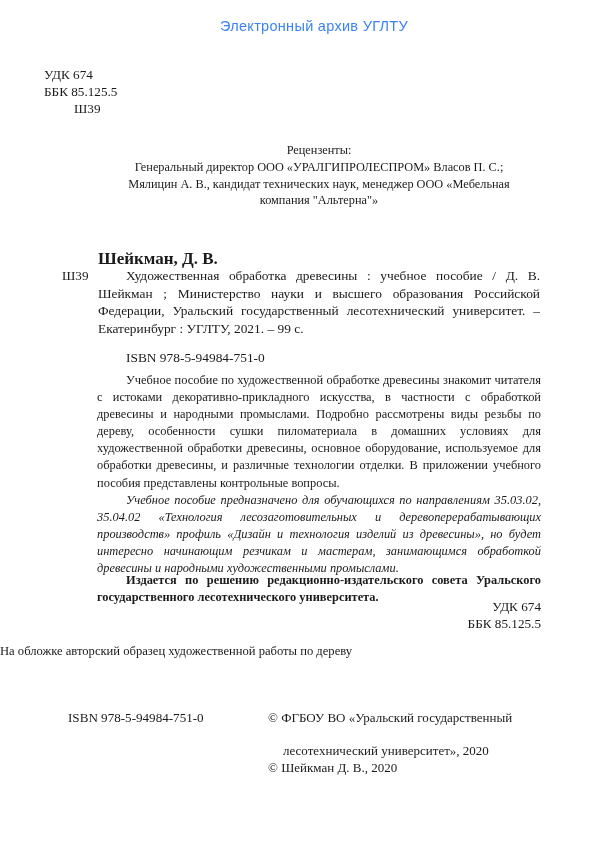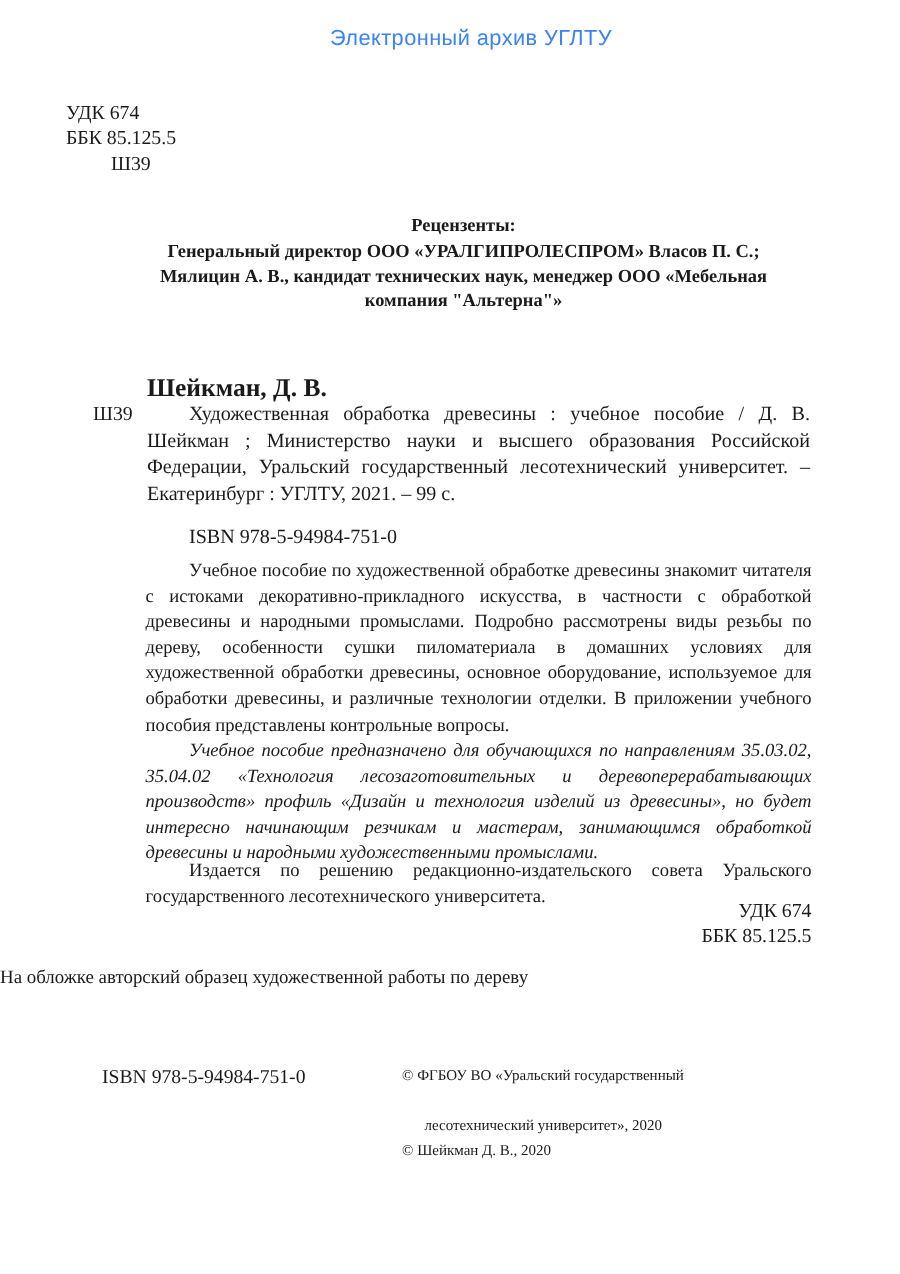--- a/index.html
+++ b/index.html
@@ -49,12 +49,11 @@
   .reviewers {
     position: absolute;
     top: 142px;
-    left: 70px;
+    left: 80px;
     width: 478px;
     font-size: 12.3px;
     line-height: 16.4px;
     text-align: center;
-    font-weight: bold;
   }
   .reviewers .rev-title { margin-bottom: 1px; }
   .reviewers .rev-line { display: block; text-align: center; }

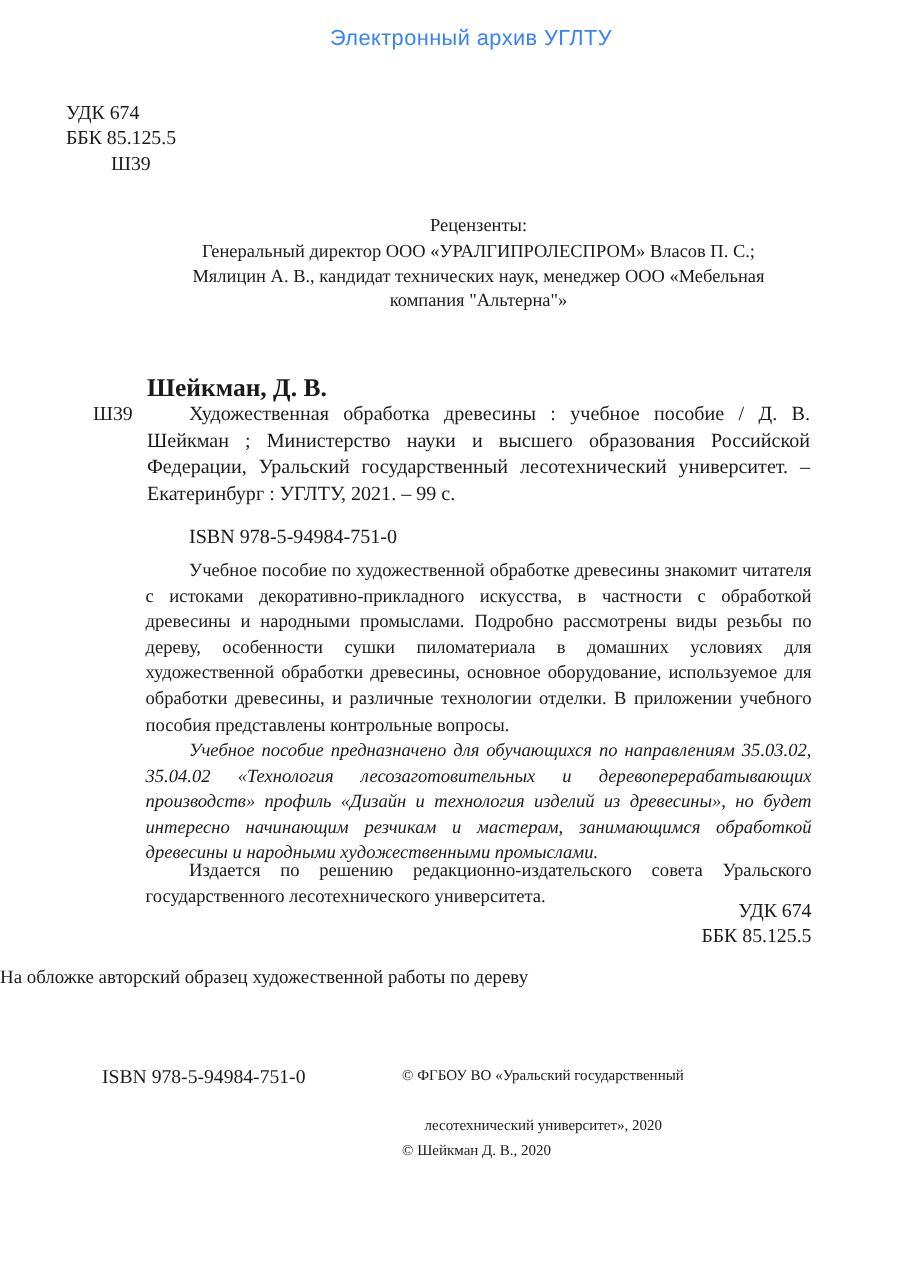--- a/index.html
+++ b/index.html
@@ -121,6 +121,7 @@
     line-height: 17.1px;
     text-align: justify;
     text-justify: inter-word;
+    font-weight: bold;
   }
   .decision p { margin: 0; text-indent: 29px; }
 

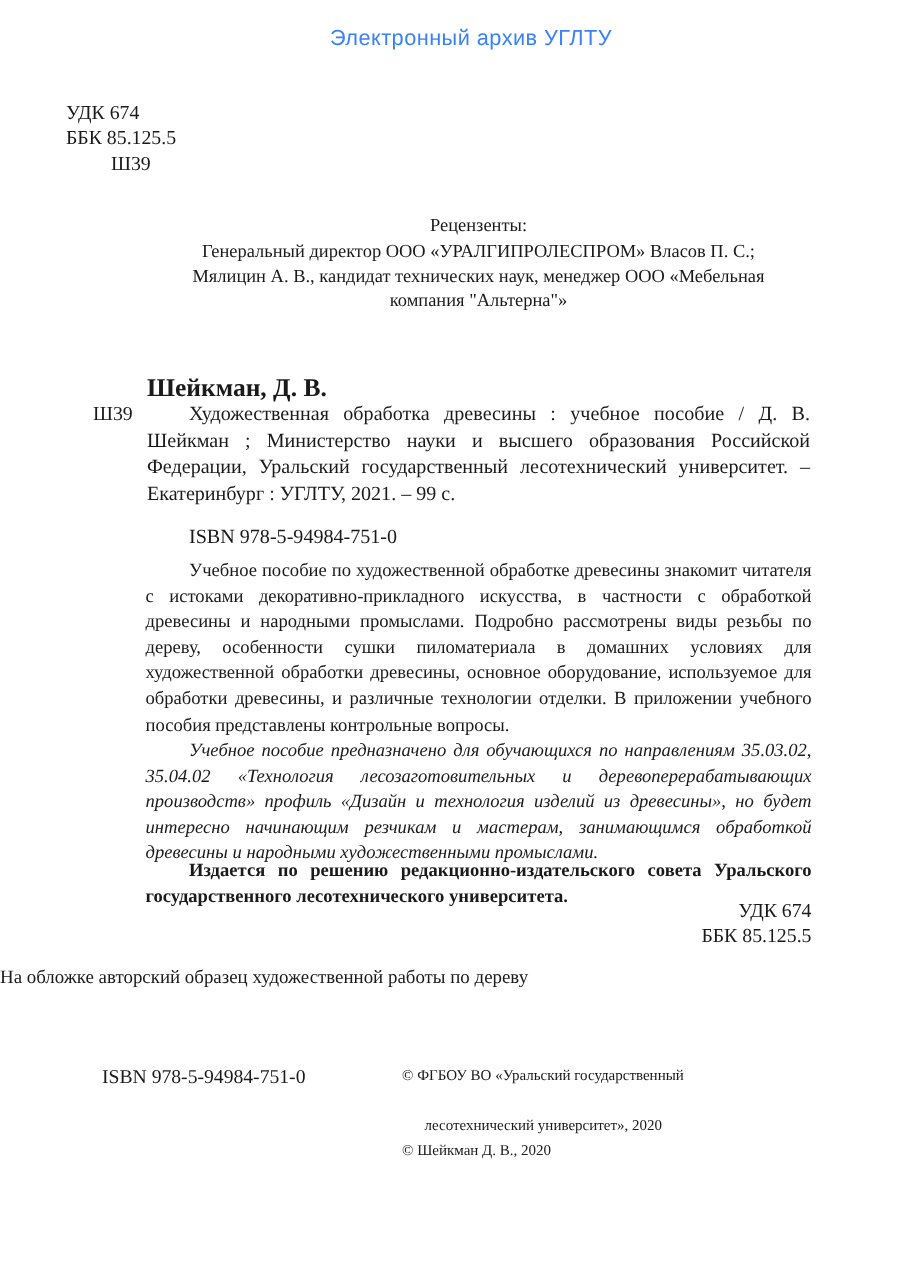--- a/index.html
+++ b/index.html
@@ -165,7 +165,7 @@
     position: absolute;
     left: 268px;
     top: 0;
-    font-size: 10px;
+    font-size: 13px;
     line-height: 17px;
     white-space: nowrap;
   }

